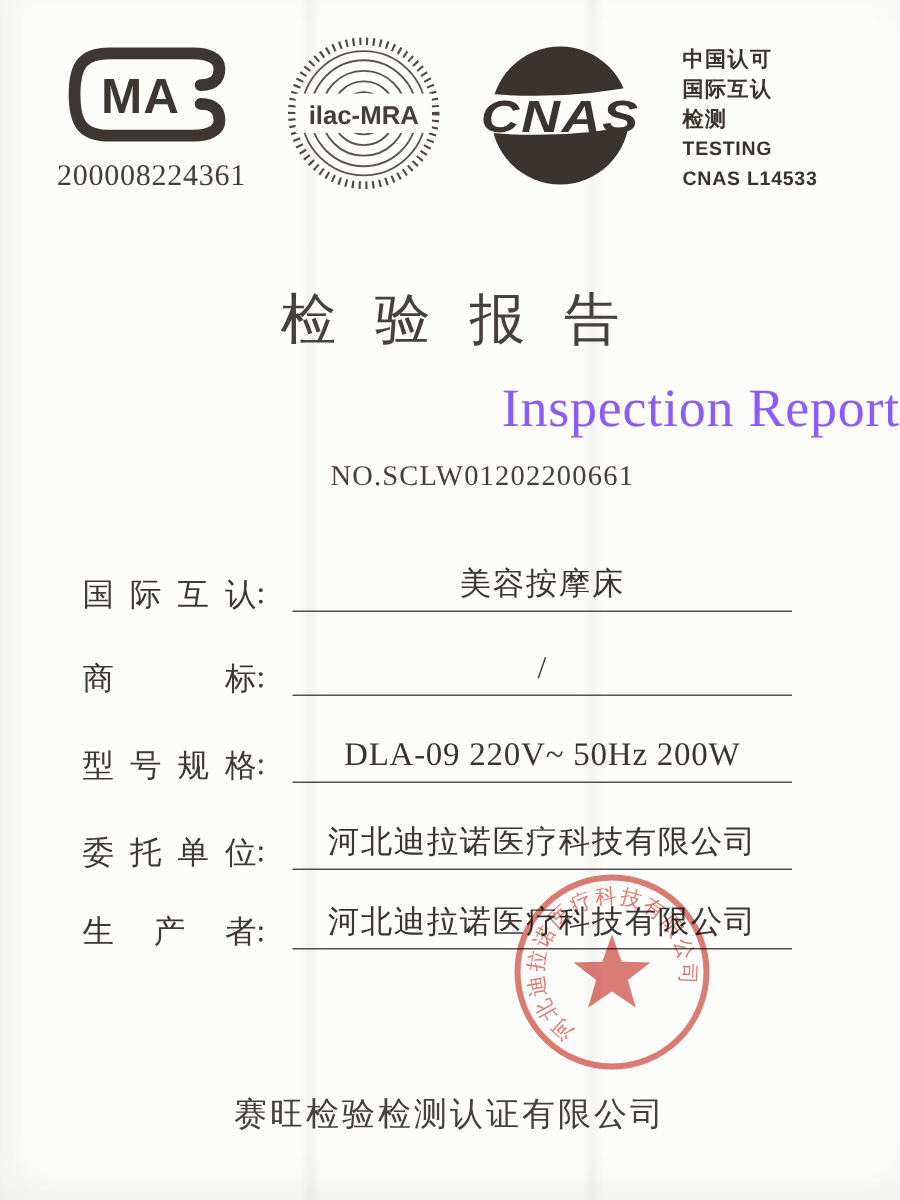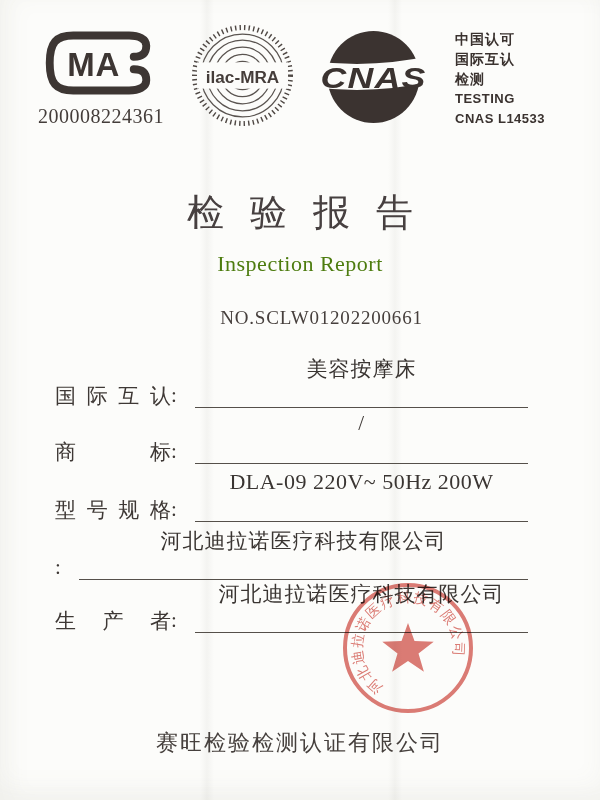--- a/index.html
+++ b/index.html
@@ -29,8 +29,8 @@
   
   .title-zh { position:absolute; left:0; right:0; top:188px; text-align:center;
               font-size:37px; letter-spacing:26px; padding-left:26px; color:#474040; font-weight:500; }
-  .title-en { position:absolute; left:0; right:0; top:251px; text-align:center;
-              font-size:22px; letter-spacing:.5px; color:#4d7c0f; }
+  .title-en { position:absolute; left:0; right:0; top:251px; text-align:right;
+              font-size:36px; letter-spacing:.5px; color:#8b5cf6; }
   .report-no { position:absolute; left:0; right:0; top:307px; text-align:center;
                font-size:19px; letter-spacing:.8px; color:#463f3c;margin-left:43px; }
 

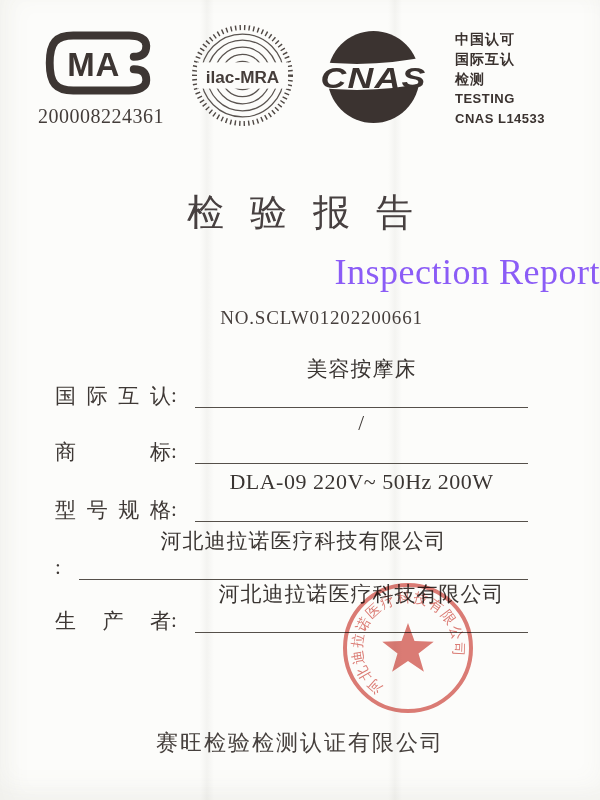--- a/index.html
+++ b/index.html
@@ -42,7 +42,7 @@
          line-height:1.1; white-space:nowrap; }
   .colon { display:inline-block; width:14px; font-size:21px; color:#3e3835; text-align:left; }
   .line { flex:1; margin-left:10px; border-bottom:1.6px solid #55504a;
-          display:flex; align-items:flex-start; justify-content:center; height:100%; padding-bottom:18px; }
+          display:flex; align-items:center; justify-content:center; height:100%; padding-bottom:1px; }
   .val { font-size:21px; color:#3a3532; letter-spacing:1px; white-space:nowrap; }
   .val.latin { letter-spacing:.5px; }
 

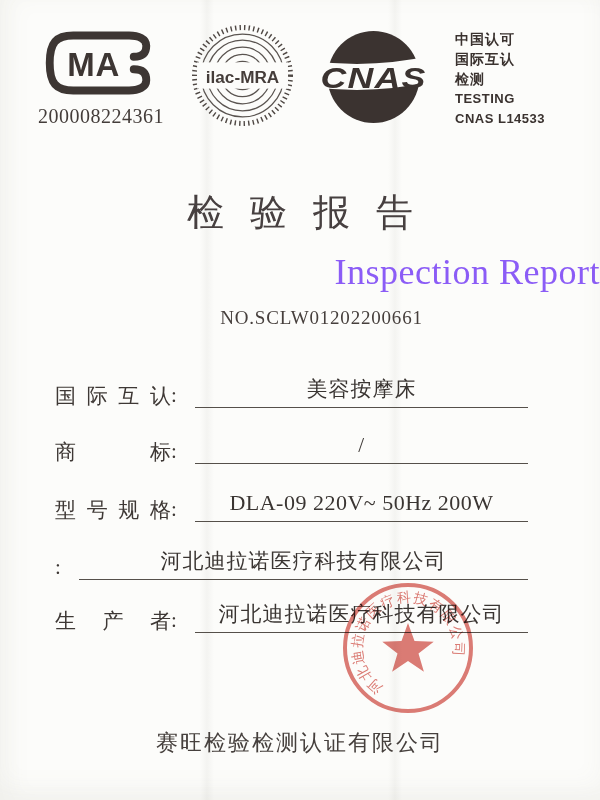--- a/index.html
+++ b/index.html
@@ -132,6 +132,7 @@
   </div>
 
   <div class="row" style="top:546px">
+    <span class="lbl">委托单位</span>
       <span class="colon">:</span>
     <span class="line">
         <span class="val">河北迪拉诺医疗科技有限公司</span>

